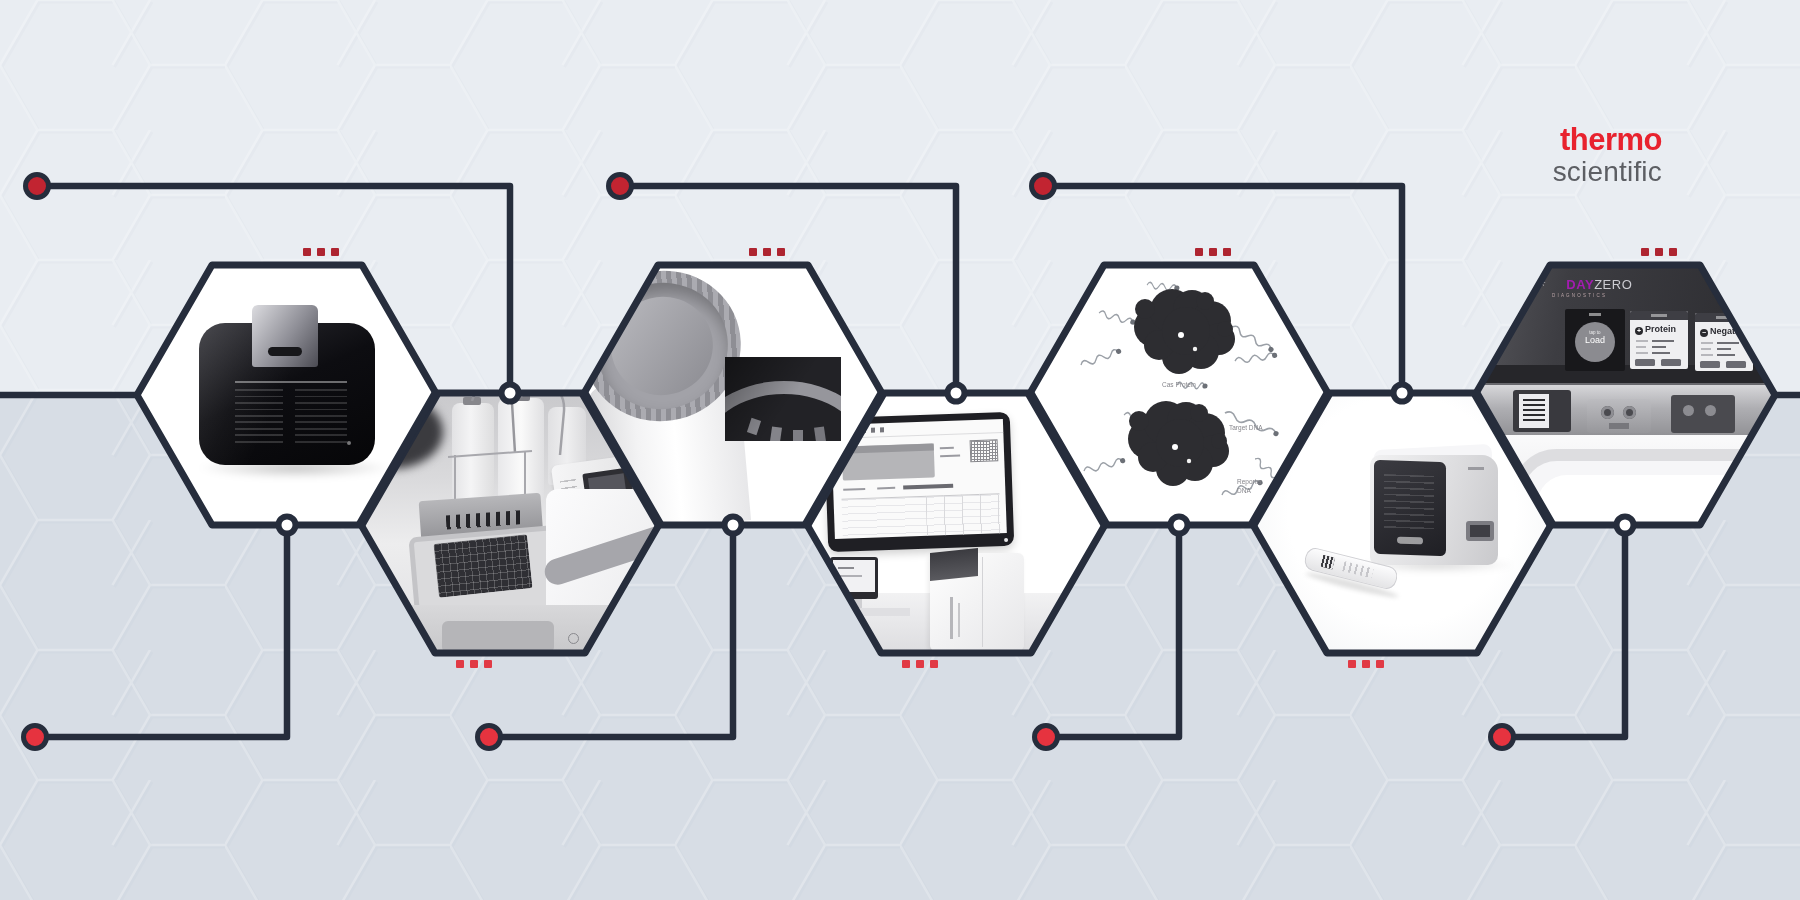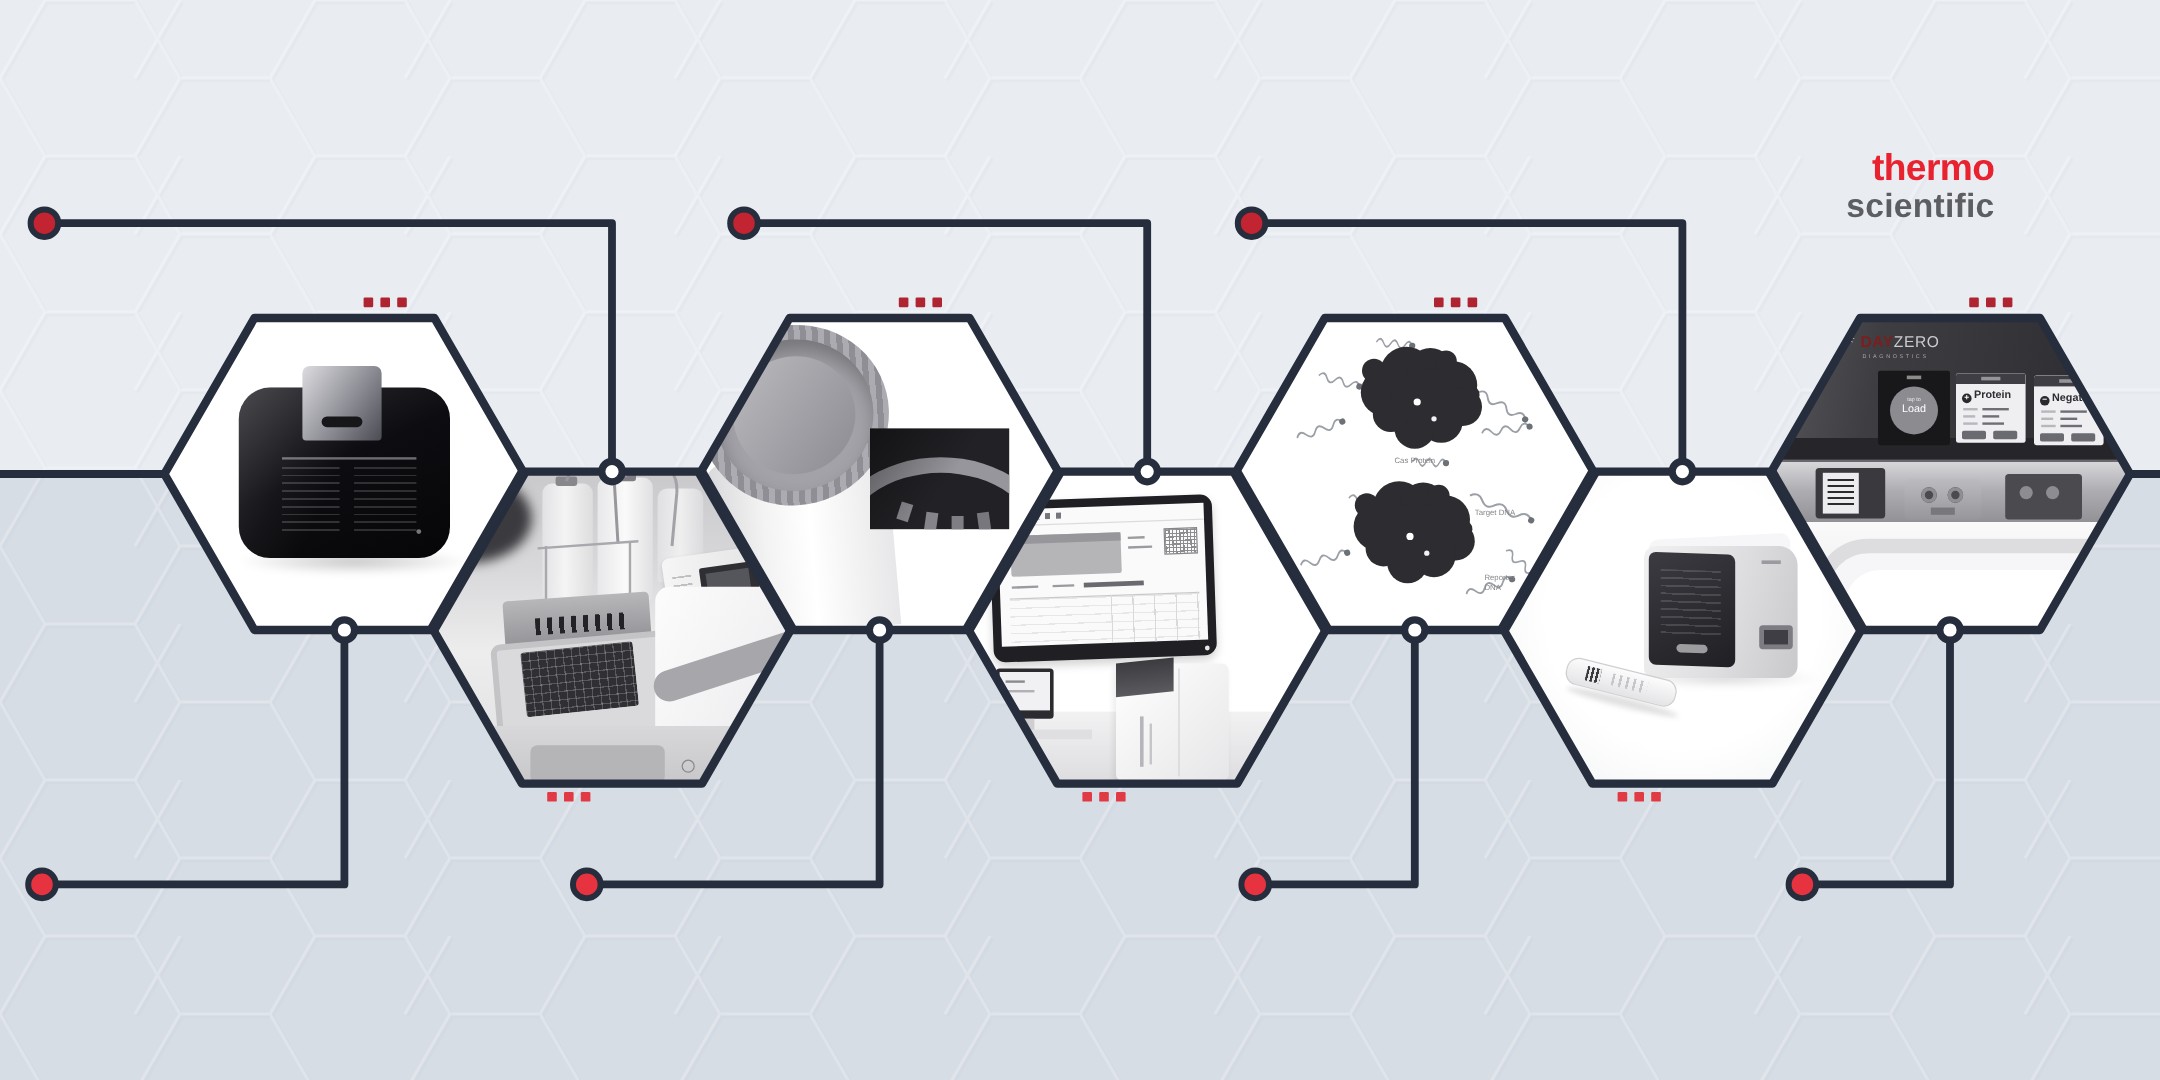--- a/index.html
+++ b/index.html
@@ -13,7 +13,7 @@
   .a{position:absolute;}
   .logo{position:absolute;top:124px;right:138px;text-align:right;line-height:1;}
   .logo .w1{display:block;font-size:31px;font-weight:700;letter-spacing:-0.5px;}
-  .logo .w2{display:block;font-size:28px;font-weight:700;margin-top:3px;letter-spacing:0.2px;}
+  .logo .w2{display:block;font-size:28px;font-weight:400;margin-top:3px;letter-spacing:0.2px;}
   
   .rows-light{background:repeating-linear-gradient(to bottom,rgba(255,255,255,.30) 0 1.5px,transparent 1.5px 6.5px);}
   .rows-dark{background:repeating-linear-gradient(to bottom,rgba(90,90,96,.55) 0 1.5px,transparent 1.5px 7px);}

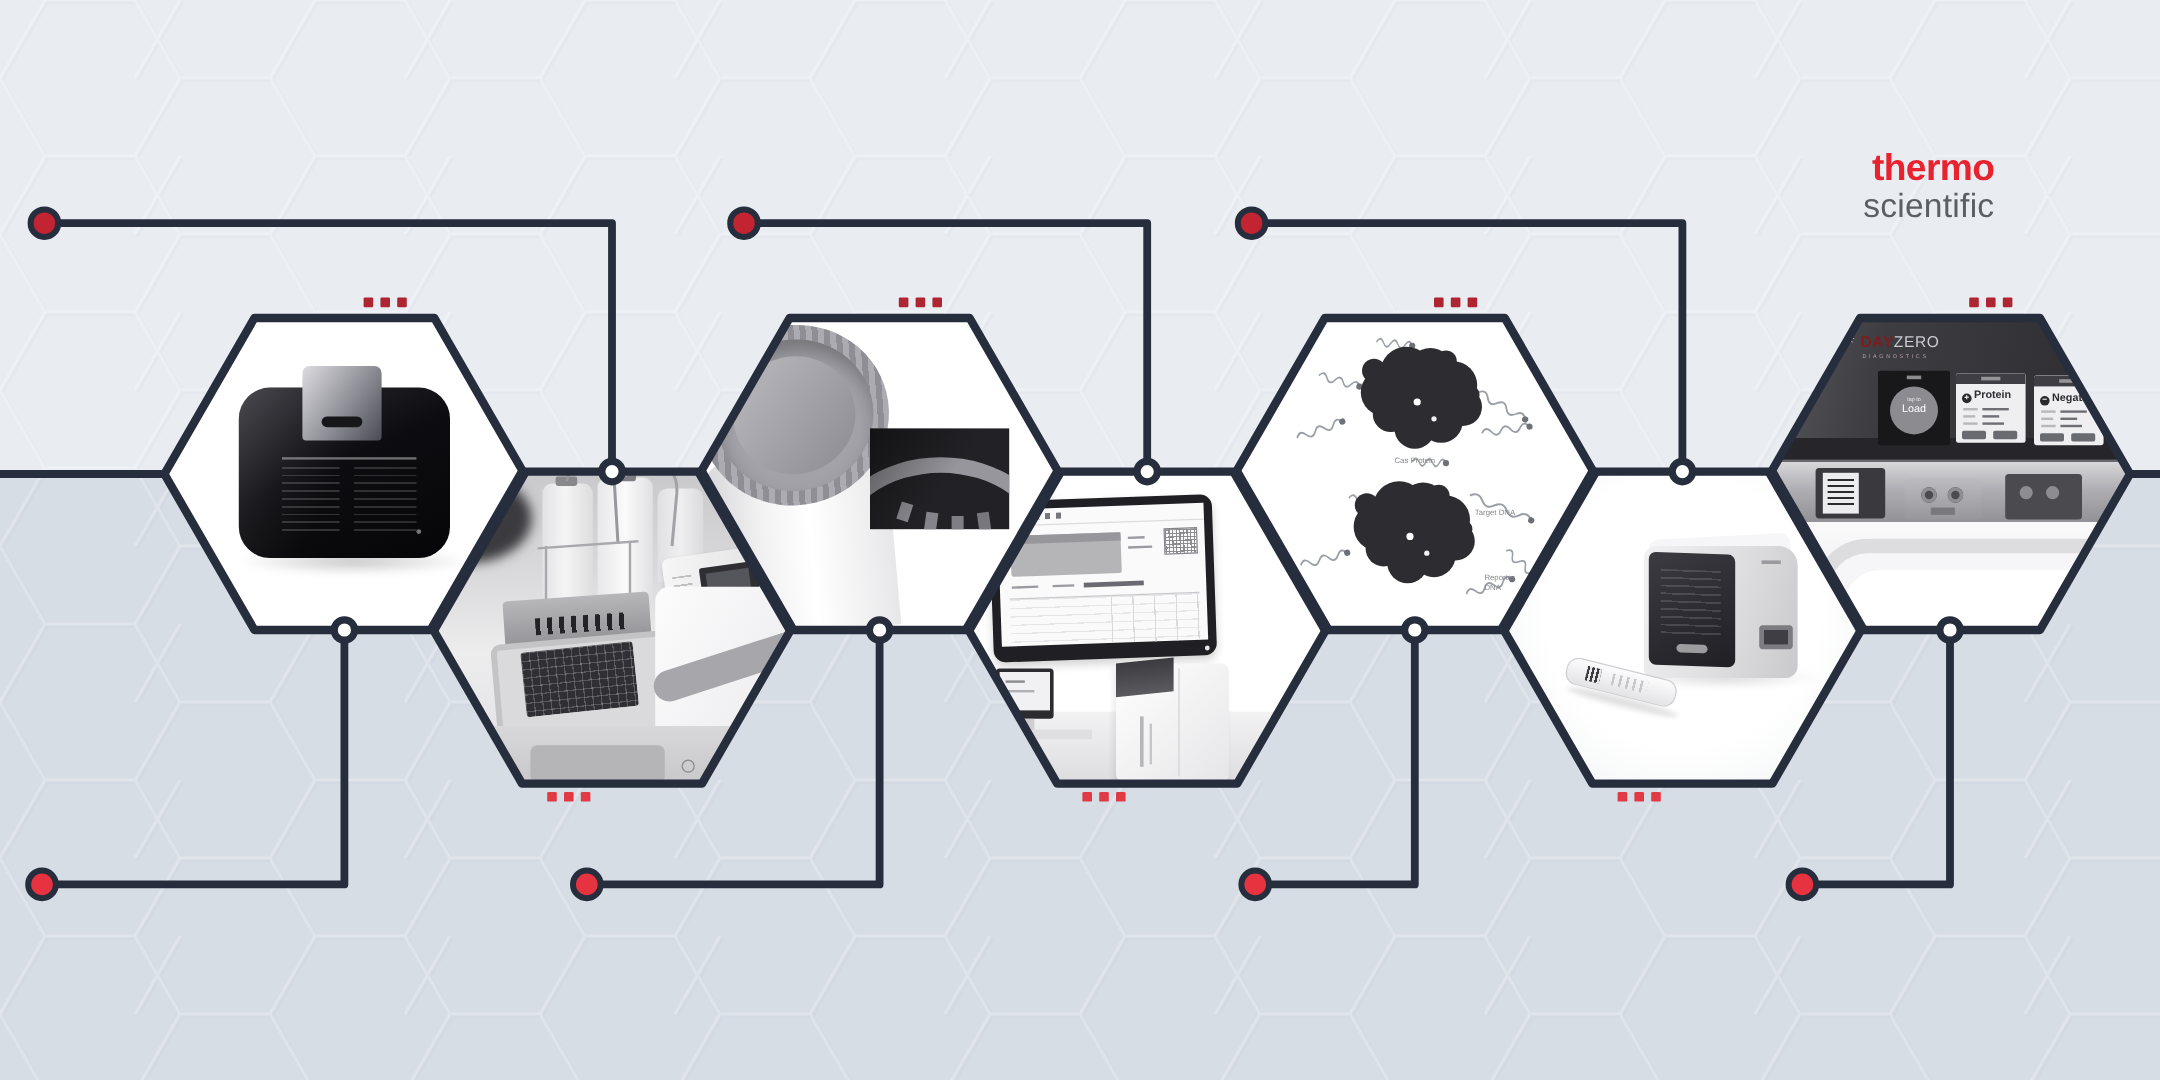--- a/index.html
+++ b/index.html
@@ -257,7 +257,7 @@
     <div class="a" style="left:0;top:100px;width:300px;height:20px;background:#26262a;"></div>
     <div class="a" style="left:60px;top:10px;height:22px;white-space:nowrap;">
       <span style="font-size:13px;color:#cfcfd5;vertical-align:2px;">✳</span>
-      <span style="font-size:13px;font-weight:700;color:#7f1d1d;letter-spacing:.5px;">DAY</span><span style="font-size:13px;font-weight:300;color:#cbcbd1;letter-spacing:.5px;">ZERO</span>
+      <span style="font-size:13px;font-weight:700;color:#a21caf;letter-spacing:.5px;margin-left:16px;">DAY</span><span style="font-size:13px;font-weight:300;color:#cbcbd1;letter-spacing:.5px;">ZERO</span>
       <div style="margin-left:17px;font-size:4.5px;letter-spacing:2.2px;color:#b9a3a6;">DIAGNOSTICS</div>
     </div>
     <div class="a" style="left:90px;top:44px;width:60px;height:62px;background:#18181b;border-radius:2px;">

